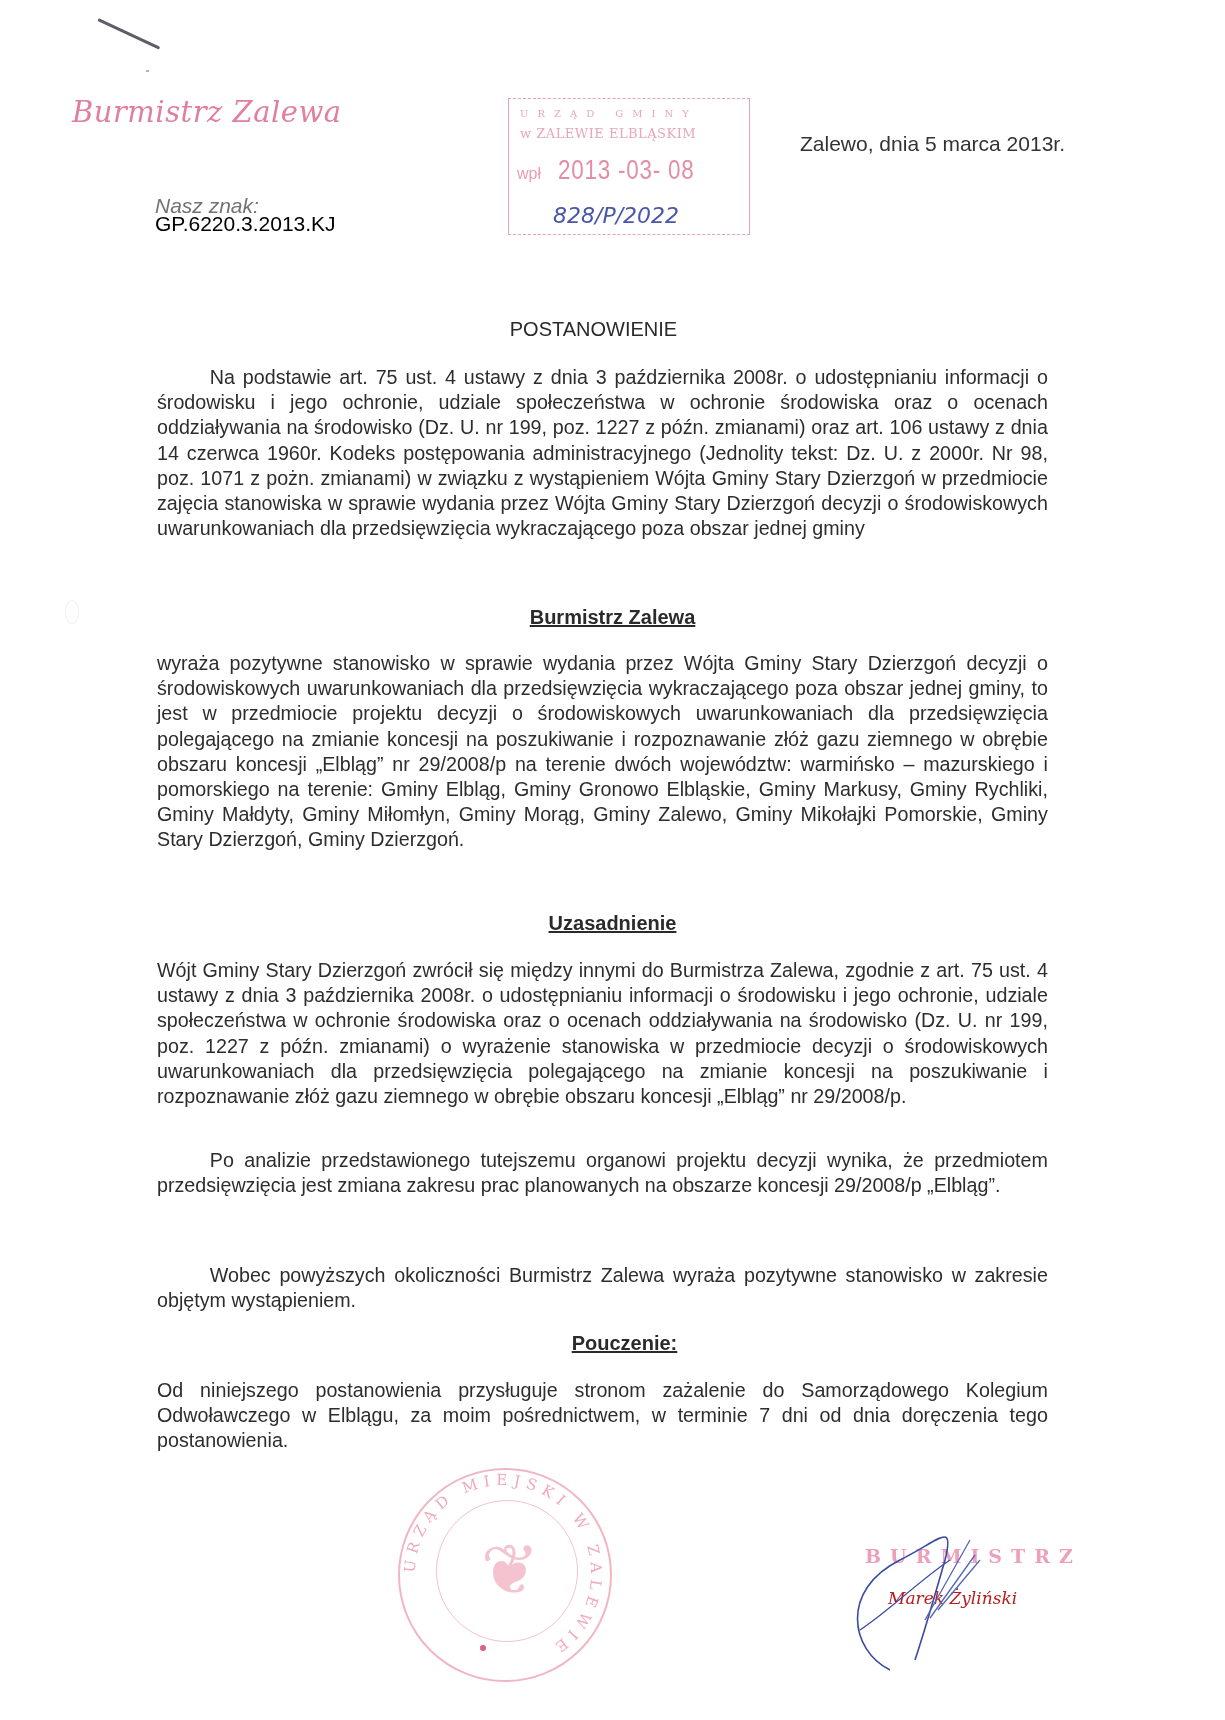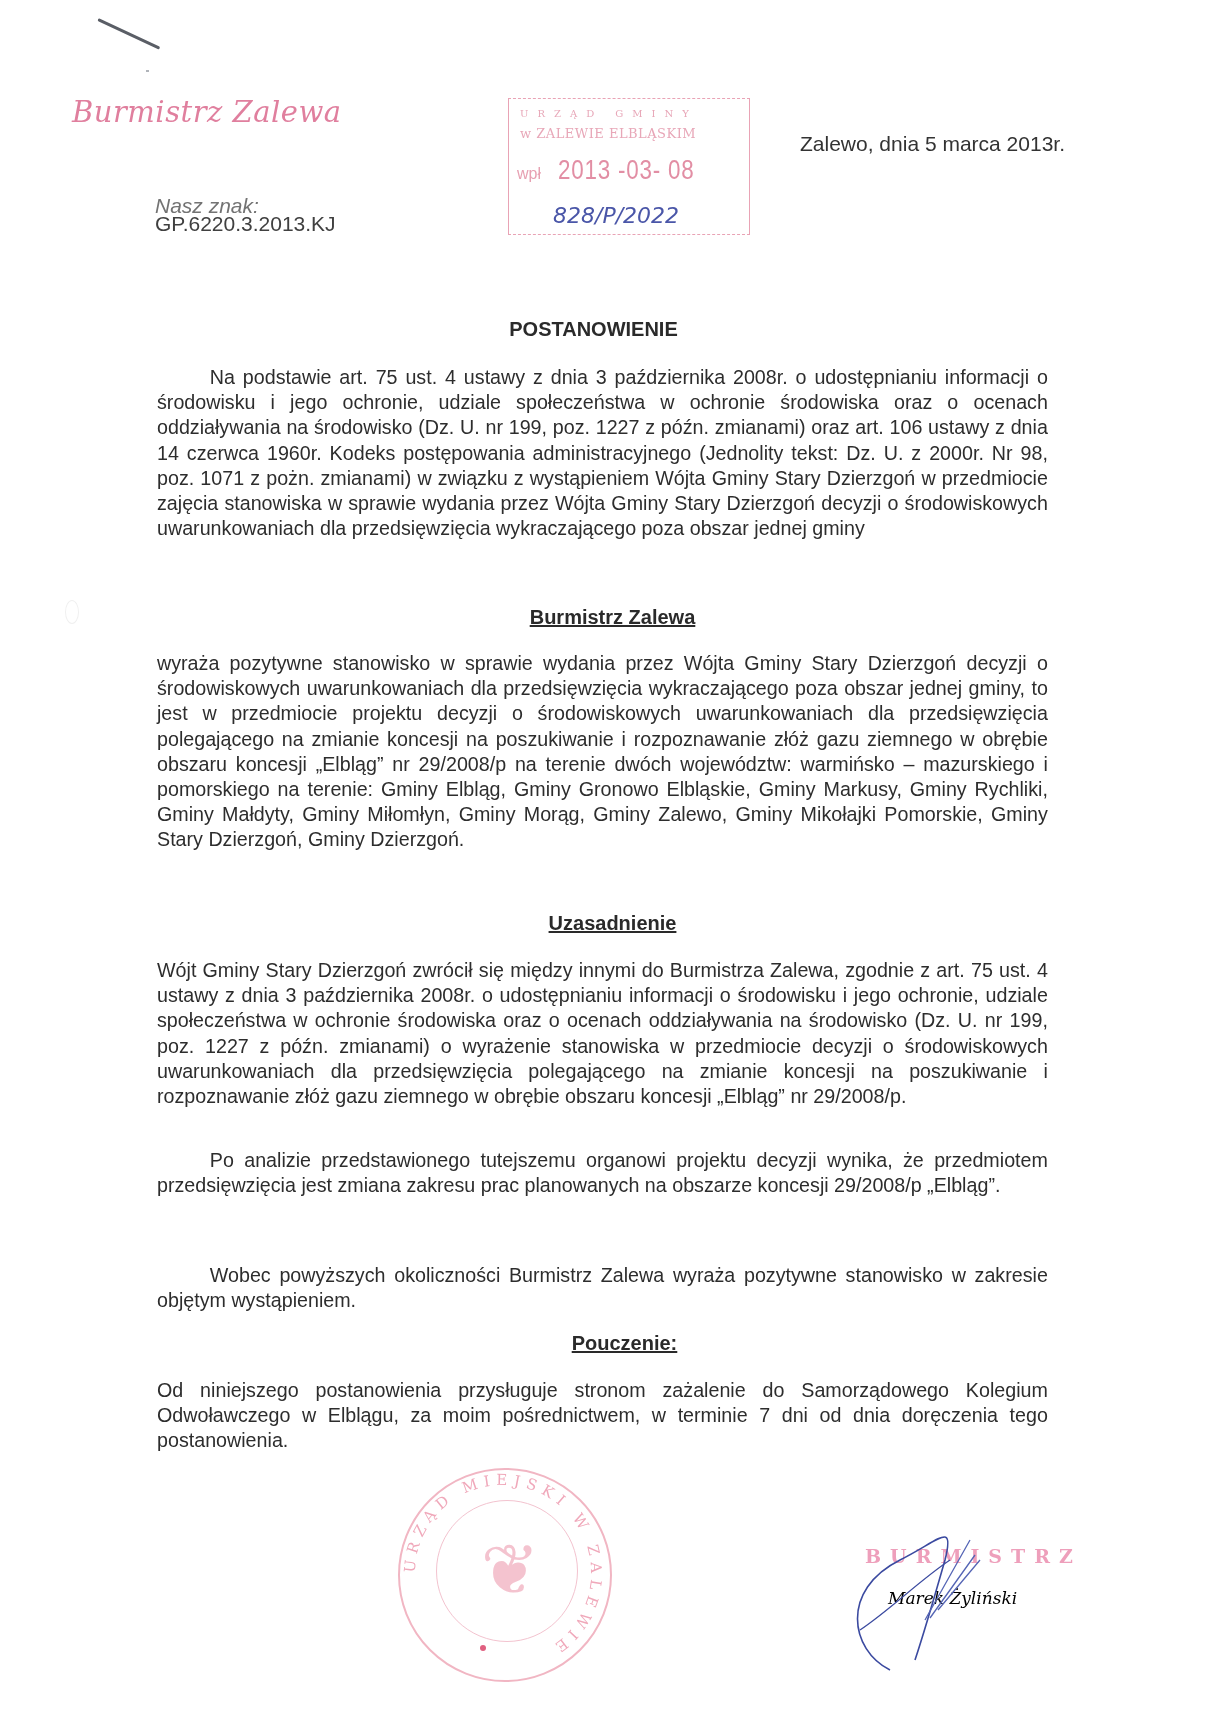--- a/index.html
+++ b/index.html
@@ -12,7 +12,7 @@
   .letterhead { left: 72px; top: 95px; font-family: "DejaVu Serif", serif; font-style: italic;
                 font-size: 29px; color: #e07f9e; letter-spacing: 0.5px; }
   .ref-label { left: 155px; top: 194px; font-size: 21px; color: #737373; font-style: italic; }
-  .ref-value { left: 155px; top: 212px; font-size: 21px; color: #404040; }
+  .ref-value { left: 155px; top: 212px; font-size: 21px; color: #000000; }
   .place-date { left: 800px; top: 132px; font-size: 21px; color: #333; }
 
   .stamp-box { left: 508px; top: 98px; width: 240px; height: 135px;

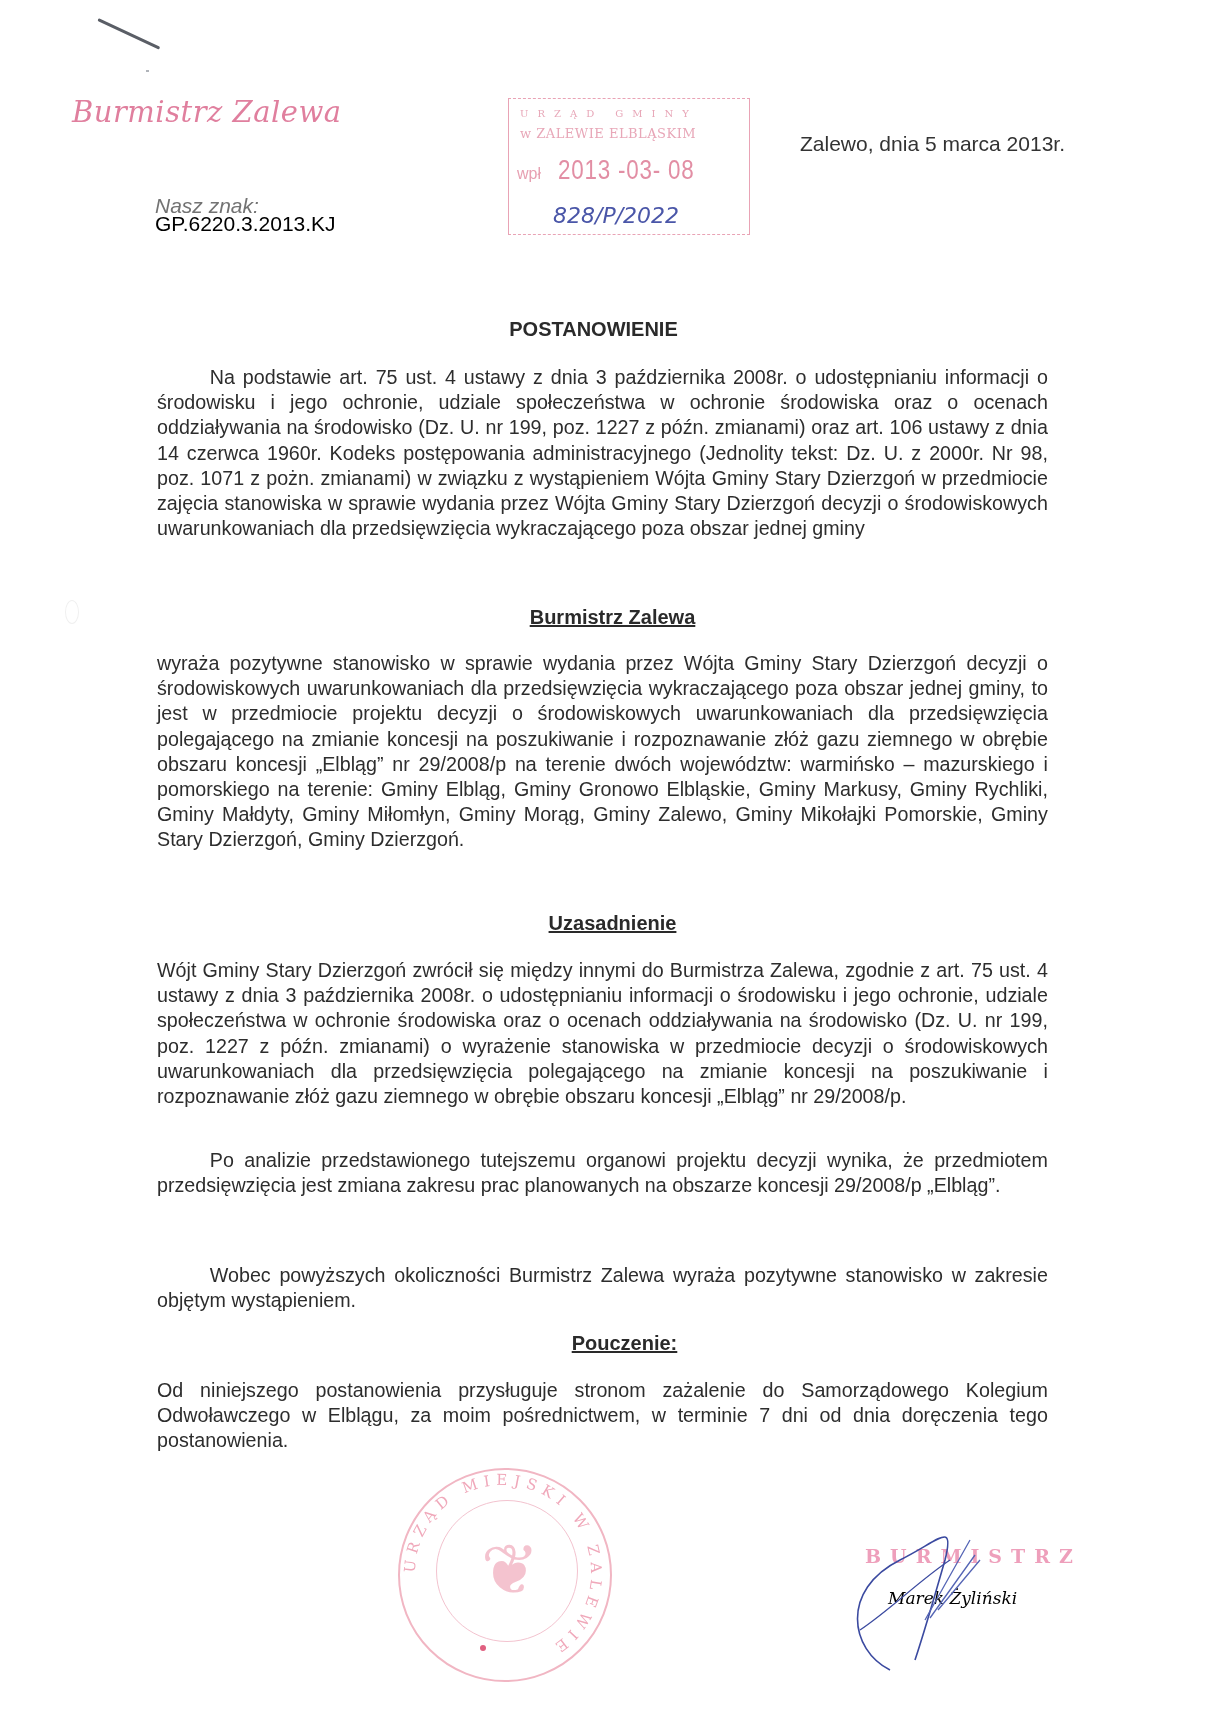--- a/index.html
+++ b/index.html
@@ -27,7 +27,7 @@
   .stamp-reg { left: 553px; top: 203px; font-family: "DejaVu Sans", sans-serif; font-style: italic;
                font-size: 22px; color: #4a56a8; }
 
-  .title { left: 0; width: 1187px; top: 318px; text-align: center; font-weight: bold;
+  .title { left: 0; width: 1187px; top: 318px; text-align: center; font-weight: normal;
            font-size: 20px; color: #2a2a2a; }
   .para { left: 157px; width: 928px; font-size: 20.5px; line-height: 25.2px; text-align: justify;
           color: #2d2d2d; transform: scaleX(0.96); transform-origin: left; }

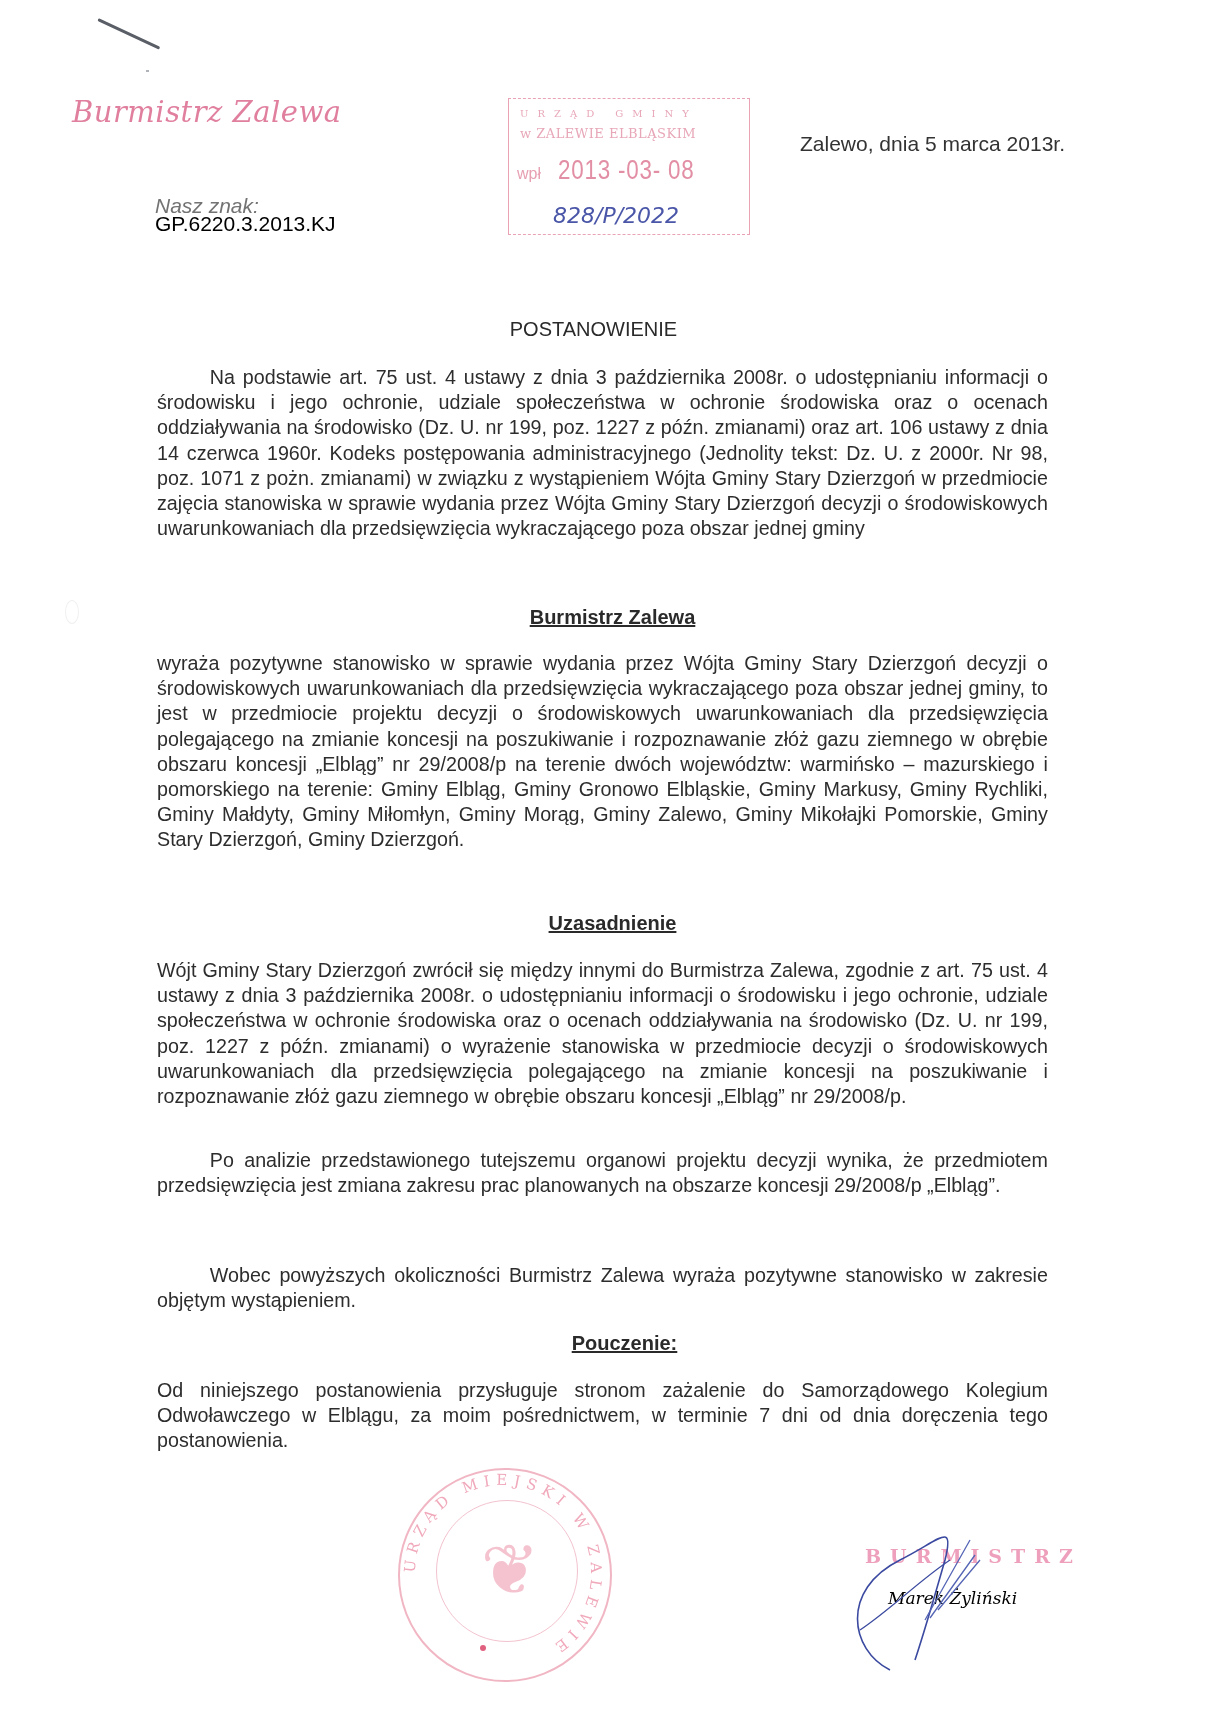--- a/index.html
+++ b/index.html
@@ -47,7 +47,7 @@
   .sig-title { left: 865px; top: 1545px; font-family: "DejaVu Serif", serif; font-weight: bold;
                font-size: 19px; color: #ee9fbb; letter-spacing: 9px; }
   .sig-name { left: 888px; top: 1588px; font-family: "DejaVu Serif", serif; font-style: italic;
-              font-size: 17px; color: #000000; }
+              font-size: 17px; color: #b91c1c; }
   .signature { left: 830px; top: 1500px; width: 200px; height: 180px; }
   .mark { left: 65px; top: 600px; width: 12px; height: 22px; border: 1px solid #f0f0f0; border-radius: 50%; }
 </style>

